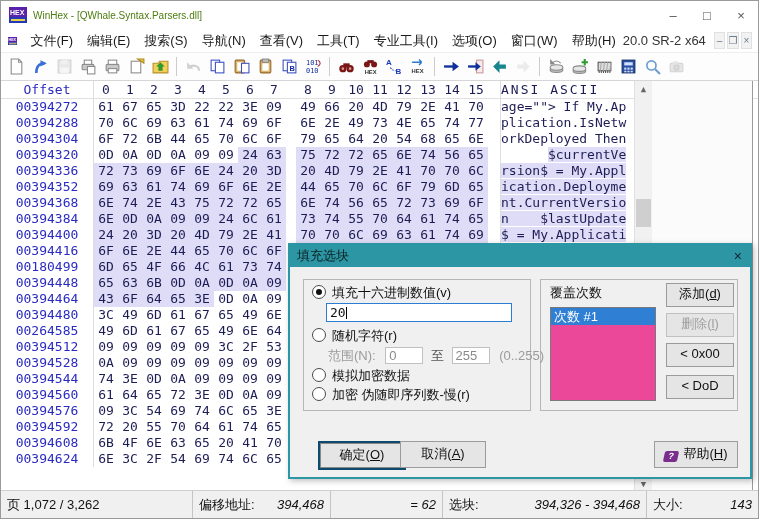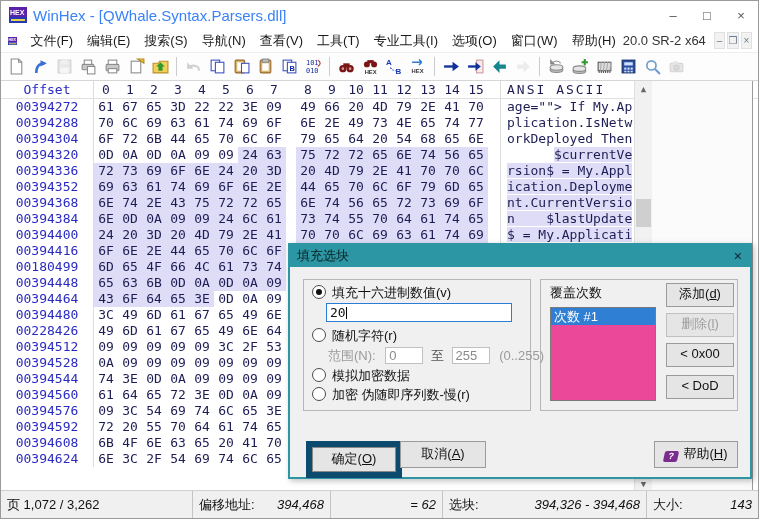--- a/index.html
+++ b/index.html
@@ -9,7 +9,7 @@
   
   .titlebar{height:28px;display:flex;align-items:center;background:#fff;}
   .titlebar .appicon{width:18px;height:16px;margin:0 6px 0 8px;}
-  .titlebar .title{font-size:15px;color:#3b82f6;flex:1;}
+  .titlebar .title{font-size:10px;color:#4d7c0f;flex:1;}
   .wc{width:34px;height:24px;display:flex;align-items:center;justify-content:center;color:#555;font-size:13px;cursor:default;}
 
   

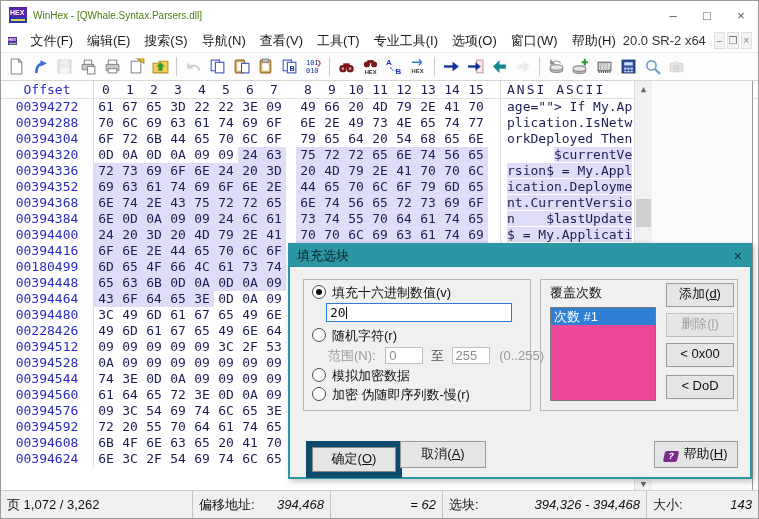--- a/index.html
+++ b/index.html
@@ -34,7 +34,7 @@
   .off{display:inline-block;width:92px;text-align:center;color:#2a2ac2;border-right:1px solid #ddd;}
   .b{display:inline-block;width:24px;text-align:center;color:#1d1d55;}
   .gap8{display:inline-block;width:10px;}
-  .asc{display:inline-block;width:134px;margin-left:12px;color:#1d1d55;white-space:pre;border-left:1px solid #ddd;padding-left:6px;}
+  .asc{display:inline-block;width:134px;margin-left:12px;color:#1d1d55;white-space:pre;border-left:1px solid #ddd;padding-left:0;}
   .hr{height:16px;line-height:16px;white-space:nowrap;}
   .sel{background:#dedcf6;}
   .vscroll{position:absolute;top:0;left:633px;width:17px;height:412px;background:#f1f1f1;border-left:1px solid #e0e0e0;}

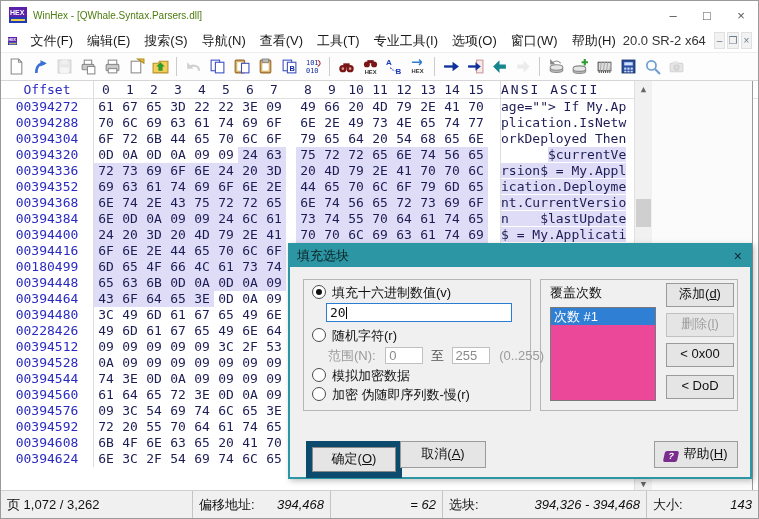--- a/index.html
+++ b/index.html
@@ -328,7 +328,7 @@
         <div class="hr"><span class="off">00394448</span><span class="b sel">65</span><span class="b sel">63</span><span class="b sel">6B</span><span class="b sel">0D</span><span class="b sel">0A</span><span class="b sel">0D</span><span class="b sel">0A</span><span class="b sel">09</span></div>
         <div class="hr"><span class="off">00394464</span><span class="b sel">43</span><span class="b sel">6F</span><span class="b sel">64</span><span class="b sel">65</span><span class="b sel">3E</span><span class="b">0D</span><span class="b">0A</span><span class="b">09</span></div>
         <div class="hr"><span class="off">00394480</span><span class="b">3C</span><span class="b">49</span><span class="b">6D</span><span class="b">61</span><span class="b">67</span><span class="b">65</span><span class="b">49</span><span class="b">6E</span></div>
-        <div class="hr"><span class="off">00228426</span><span class="b">49</span><span class="b">6D</span><span class="b">61</span><span class="b">67</span><span class="b">65</span><span class="b">49</span><span class="b">6E</span><span class="b">64</span></div>
+        <div class="hr"><span class="off">00264585</span><span class="b">49</span><span class="b">6D</span><span class="b">61</span><span class="b">67</span><span class="b">65</span><span class="b">49</span><span class="b">6E</span><span class="b">64</span></div>
         <div class="hr"><span class="off">00394512</span><span class="b">09</span><span class="b">09</span><span class="b">09</span><span class="b">09</span><span class="b">09</span><span class="b">3C</span><span class="b">2F</span><span class="b">53</span></div>
         <div class="hr"><span class="off">00394528</span><span class="b">0A</span><span class="b">09</span><span class="b">09</span><span class="b">09</span><span class="b">09</span><span class="b">09</span><span class="b">09</span><span class="b">09</span></div>
         <div class="hr"><span class="off">00394544</span><span class="b">74</span><span class="b">3E</span><span class="b">0D</span><span class="b">0A</span><span class="b">09</span><span class="b">09</span><span class="b">09</span><span class="b">09</span></div>

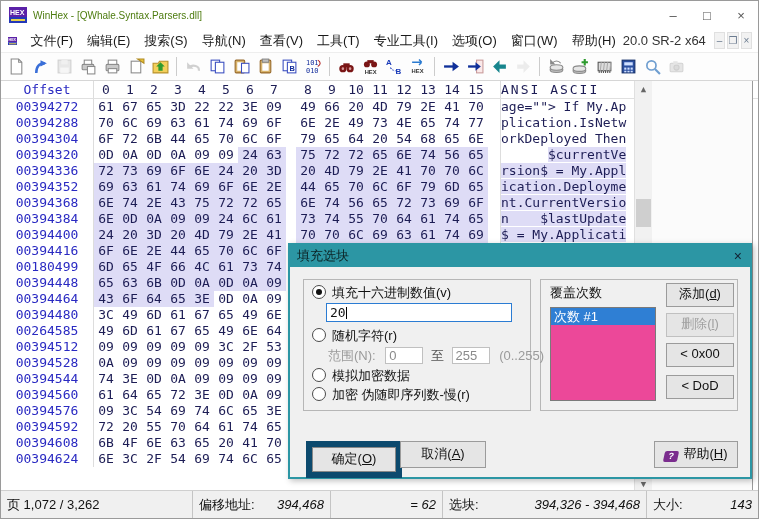--- a/index.html
+++ b/index.html
@@ -62,7 +62,7 @@
   .dbtn{position:absolute;height:22px;background:#e5e5e5;border:1px solid #9b9b9b;font-size:13px;text-align:center;line-height:20px;color:#111;}
   .dbtn.disabled{color:#a0a0a0;border-color:#c0c0c0;}
   .dbtn.bottom{height:25px;line-height:23px;}
-  .dbtn.default{border:6px solid #0c4a6e;box-shadow:0 0 0 1px #888 inset;}
+  .dbtn.default{border:2px solid #0c4a6e;box-shadow:0 0 0 1px #888 inset;margin-left:12px;}
   .help-ico{display:inline-block;width:14px;height:11px;background:#7b2d8e;color:#fff;font-size:9px;font-weight:bold;text-align:center;line-height:11px;transform:skewX(-12deg);border-radius:2px;margin-right:5px;vertical-align:-1px;}
 
   

